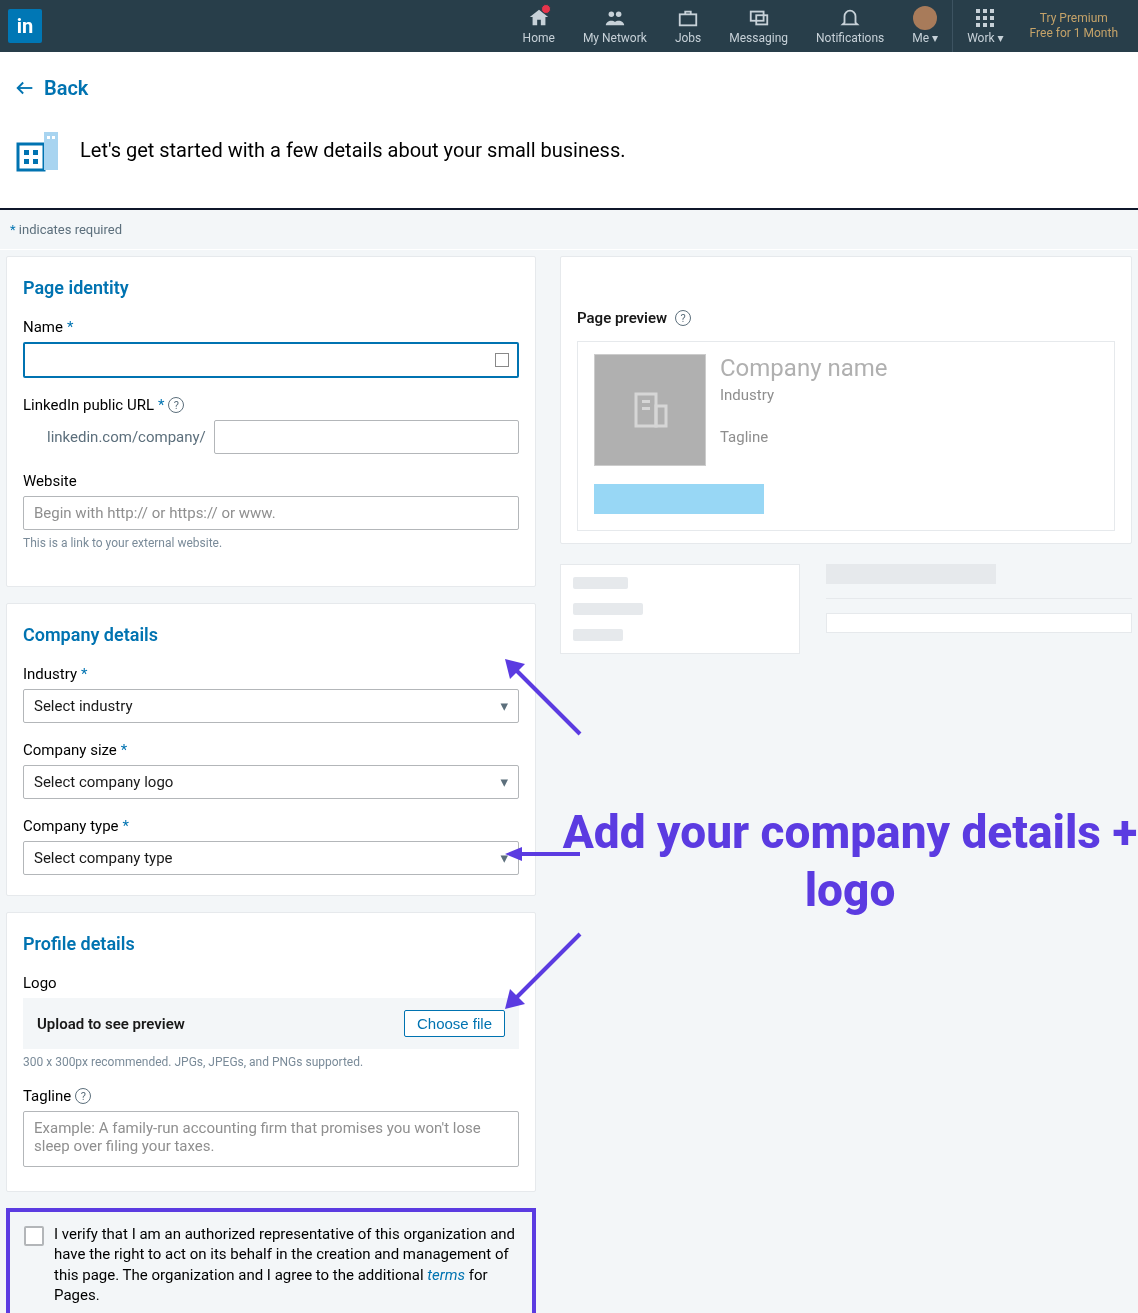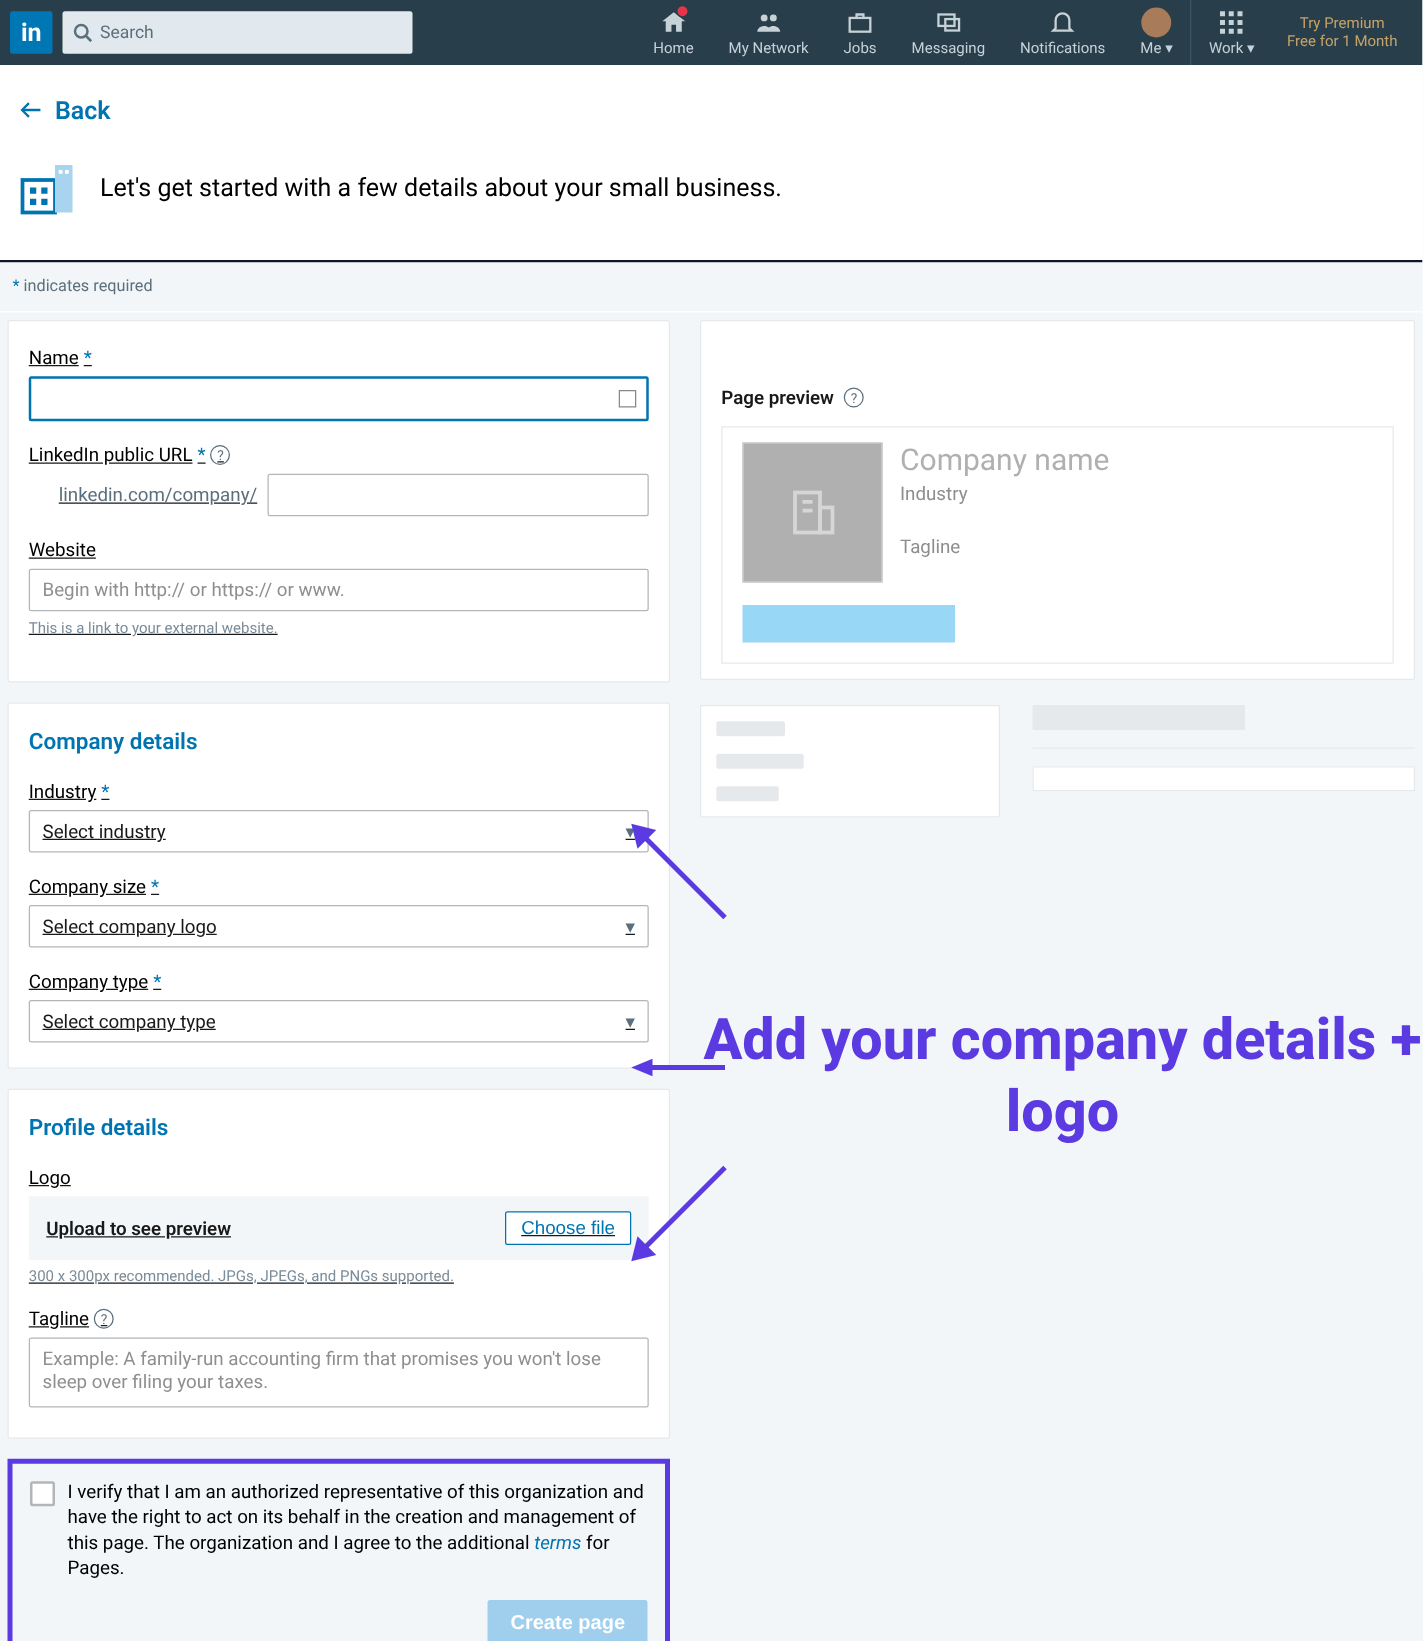--- a/index.html
+++ b/index.html
@@ -106,13 +106,6 @@
 
 <div class="nav">
   <div class="nav-logo">in</div>
-  <div class="nav-search">
-    <svg width="16" height="16" viewBox="0 0 16 16">
-        <circle cx="7" cy="7" r="5" fill="none" stroke="#5c6f7c" stroke-width="2"></circle>
-        <line x1="11" y1="11" x2="15" y2="15" stroke="#5c6f7c" stroke-width="2"></line>
-      </svg>
-    <span>Search</span>
-  </div>
   <div class="nav-spacer"></div>
   <div class="nav-items">
     <div class="nav-item">

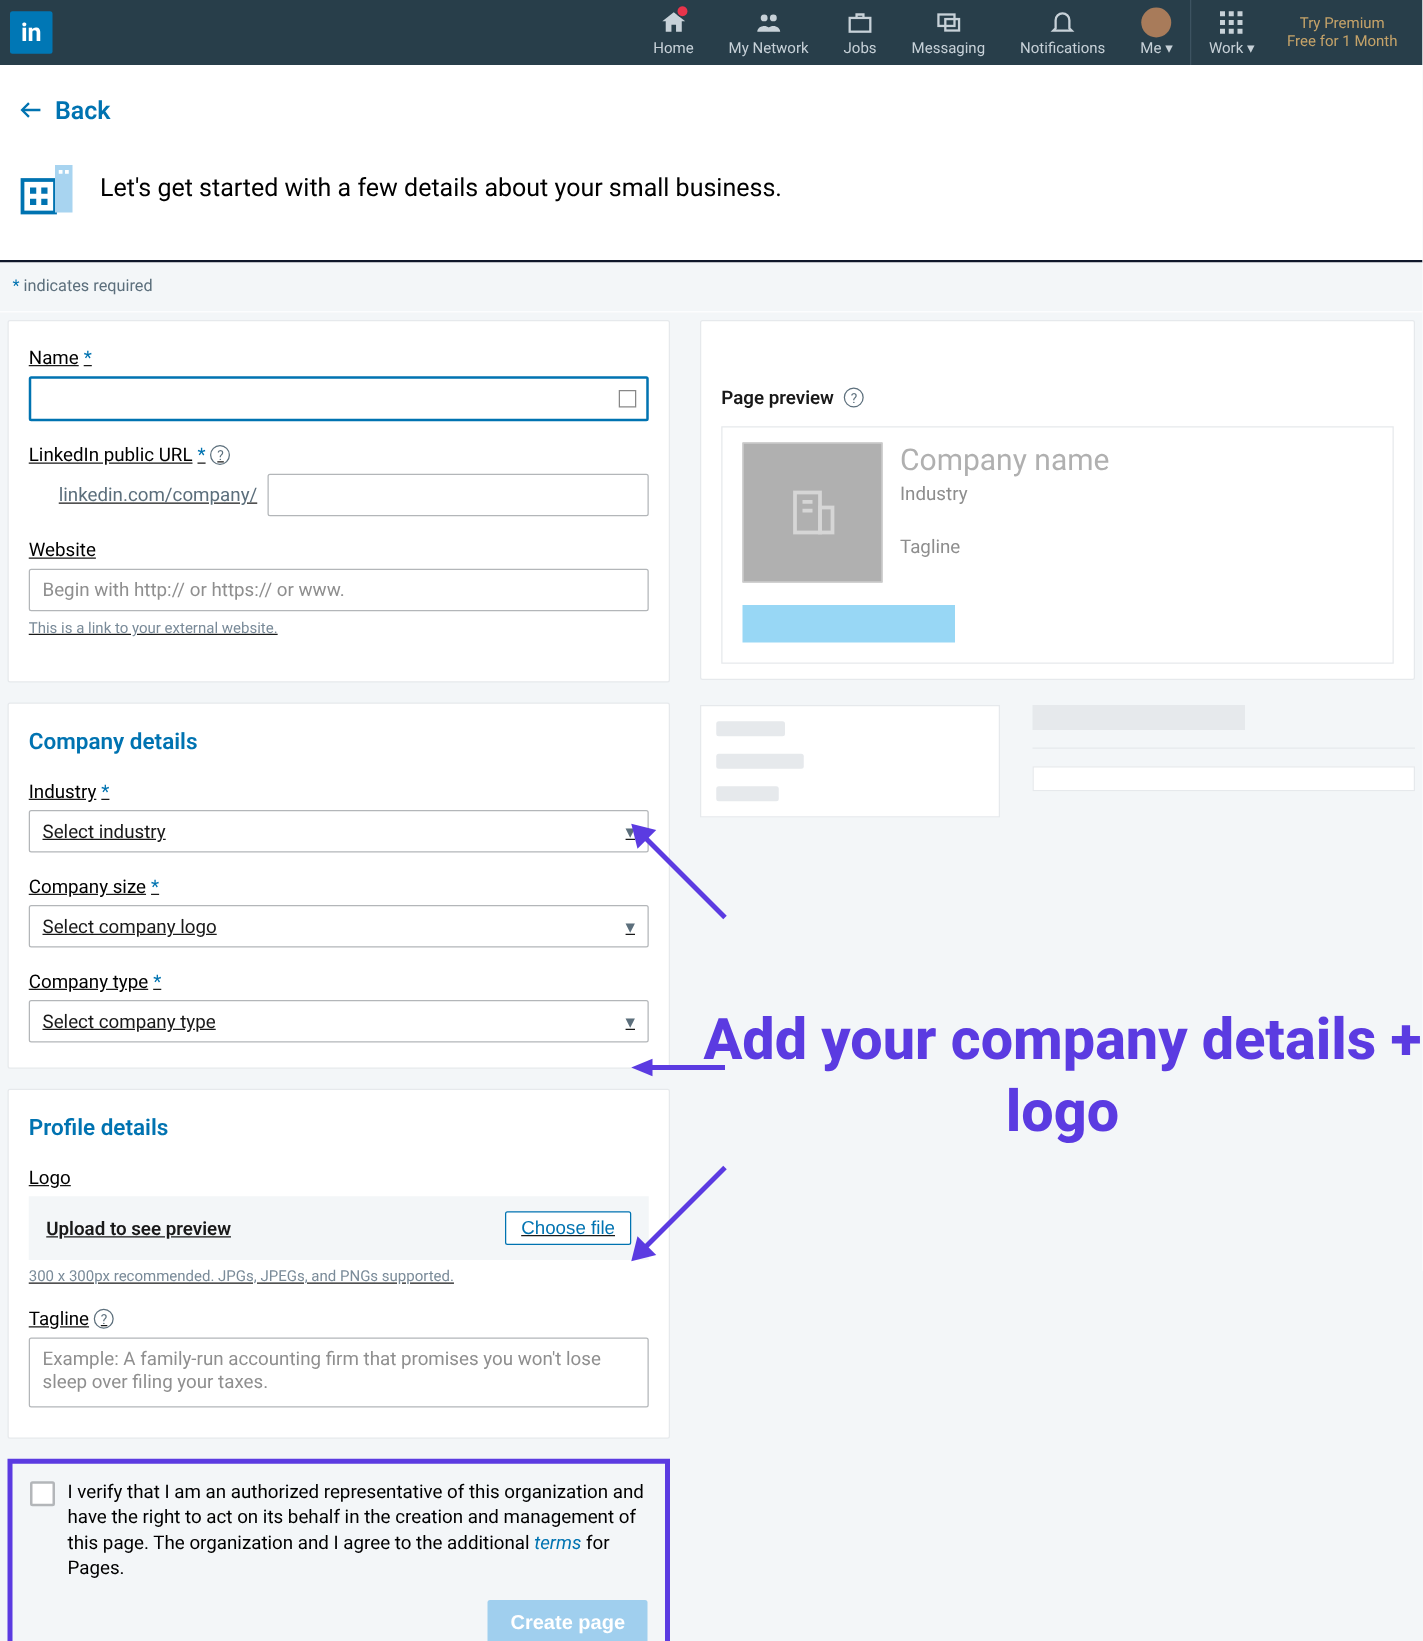--- a/index.html
+++ b/index.html
@@ -215,6 +215,7 @@
   <div class="left-col">
 
     <div class="card">
+      <div class="card-title">Page identity</div>
 
       <div class="field">
         <div class="field-label">

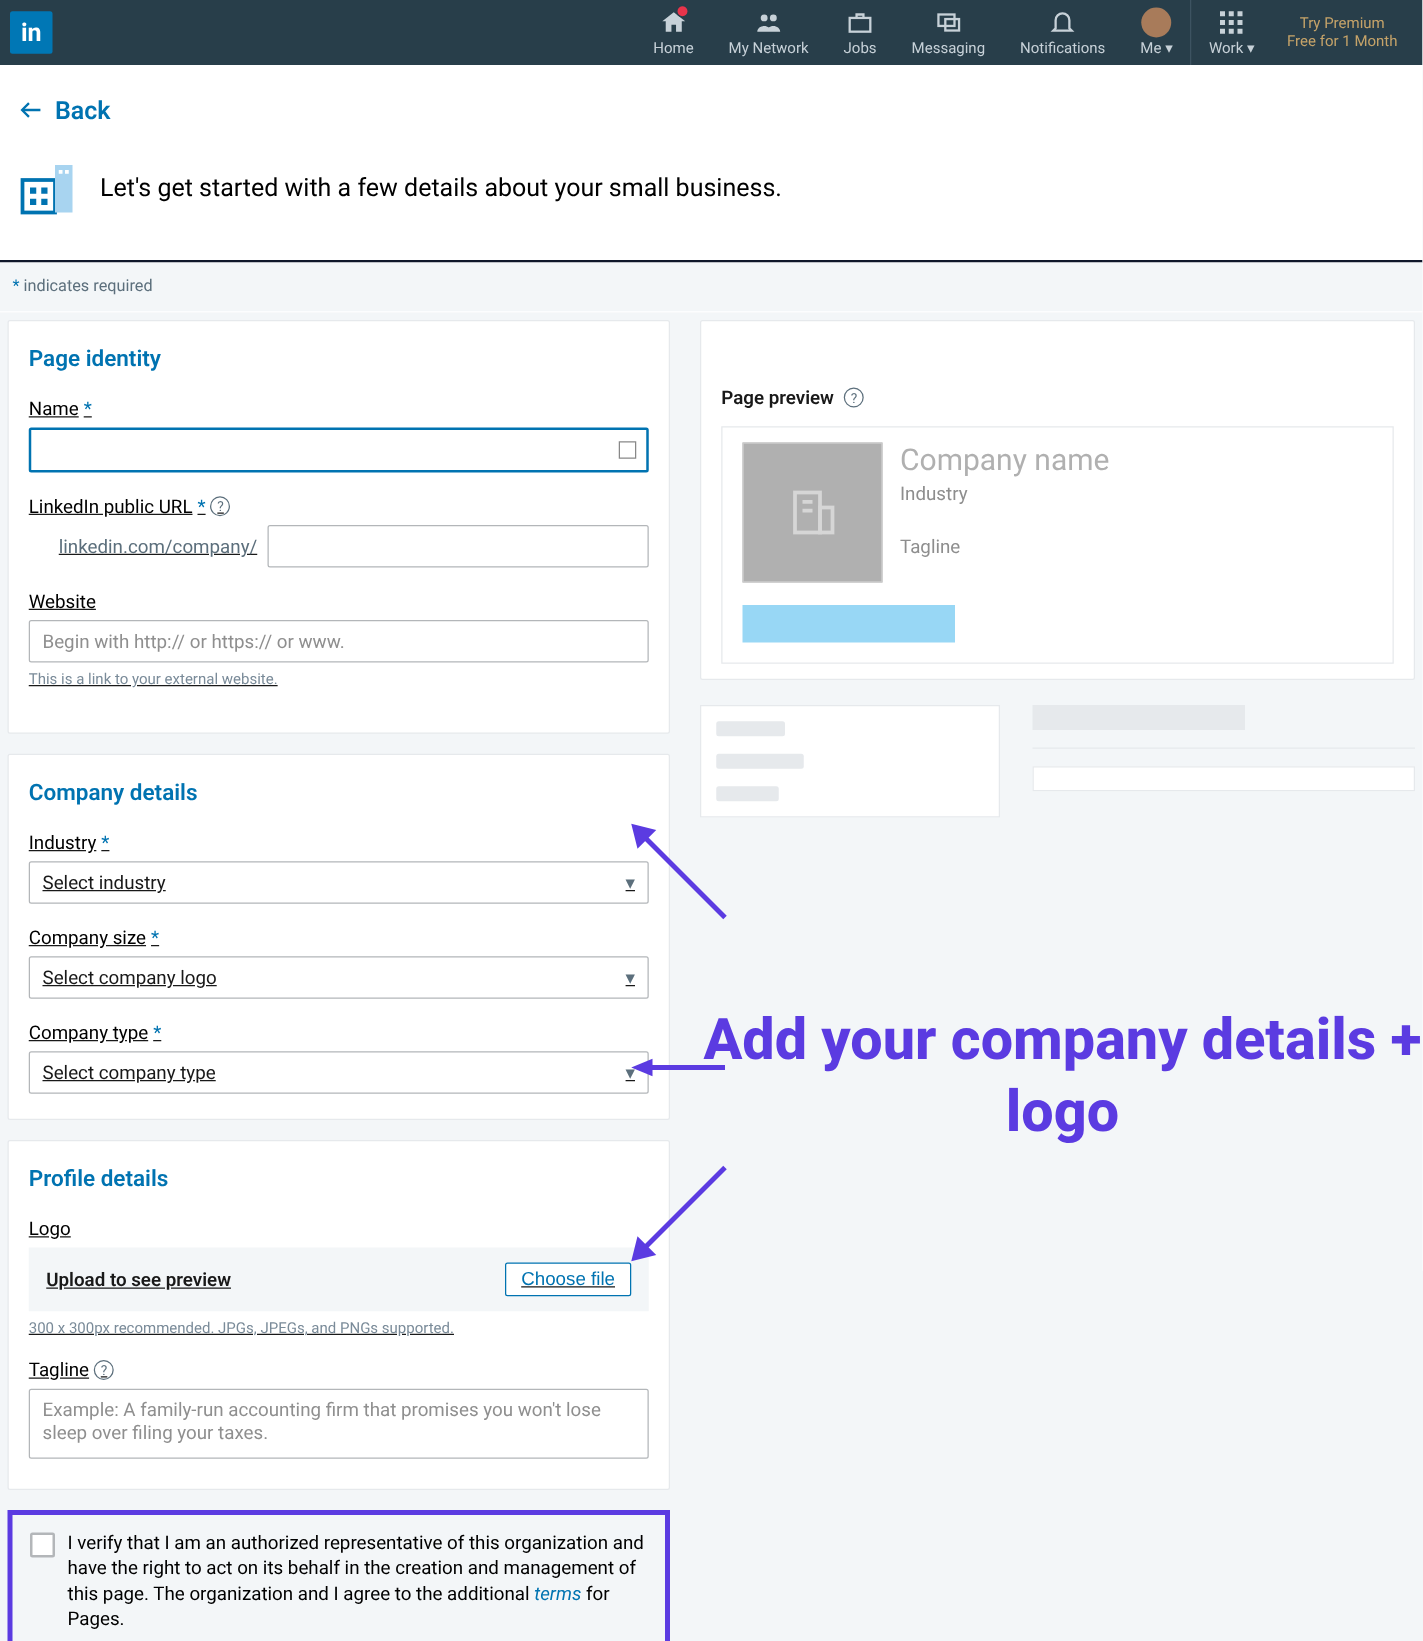--- a/index.html
+++ b/index.html
@@ -40,7 +40,7 @@
   .card { background: #fff; border: 1px solid #e6e9ec; border-radius: 2px; padding: 20px 16px; }
   .card-title { color: #0073b1; font-size: 18px; font-weight: 600; margin-bottom: 20px; }
 
-  .field { margin-bottom: 18px; text-decoration: underline; }
+  .field { margin-bottom: 18px; }
   .field-label { font-size: 15px; color: #000; margin-bottom: 6px; display: flex; align-items: center; gap: 4px; }
   .star { color: #0073b1; }
   .help-icon { width: 16px; height: 16px; border: 1px solid #5c6f7c; border-radius: 50%; display: inline-flex; align-items: center; justify-content: center; font-size: 11px; color: #5c6f7c; }

